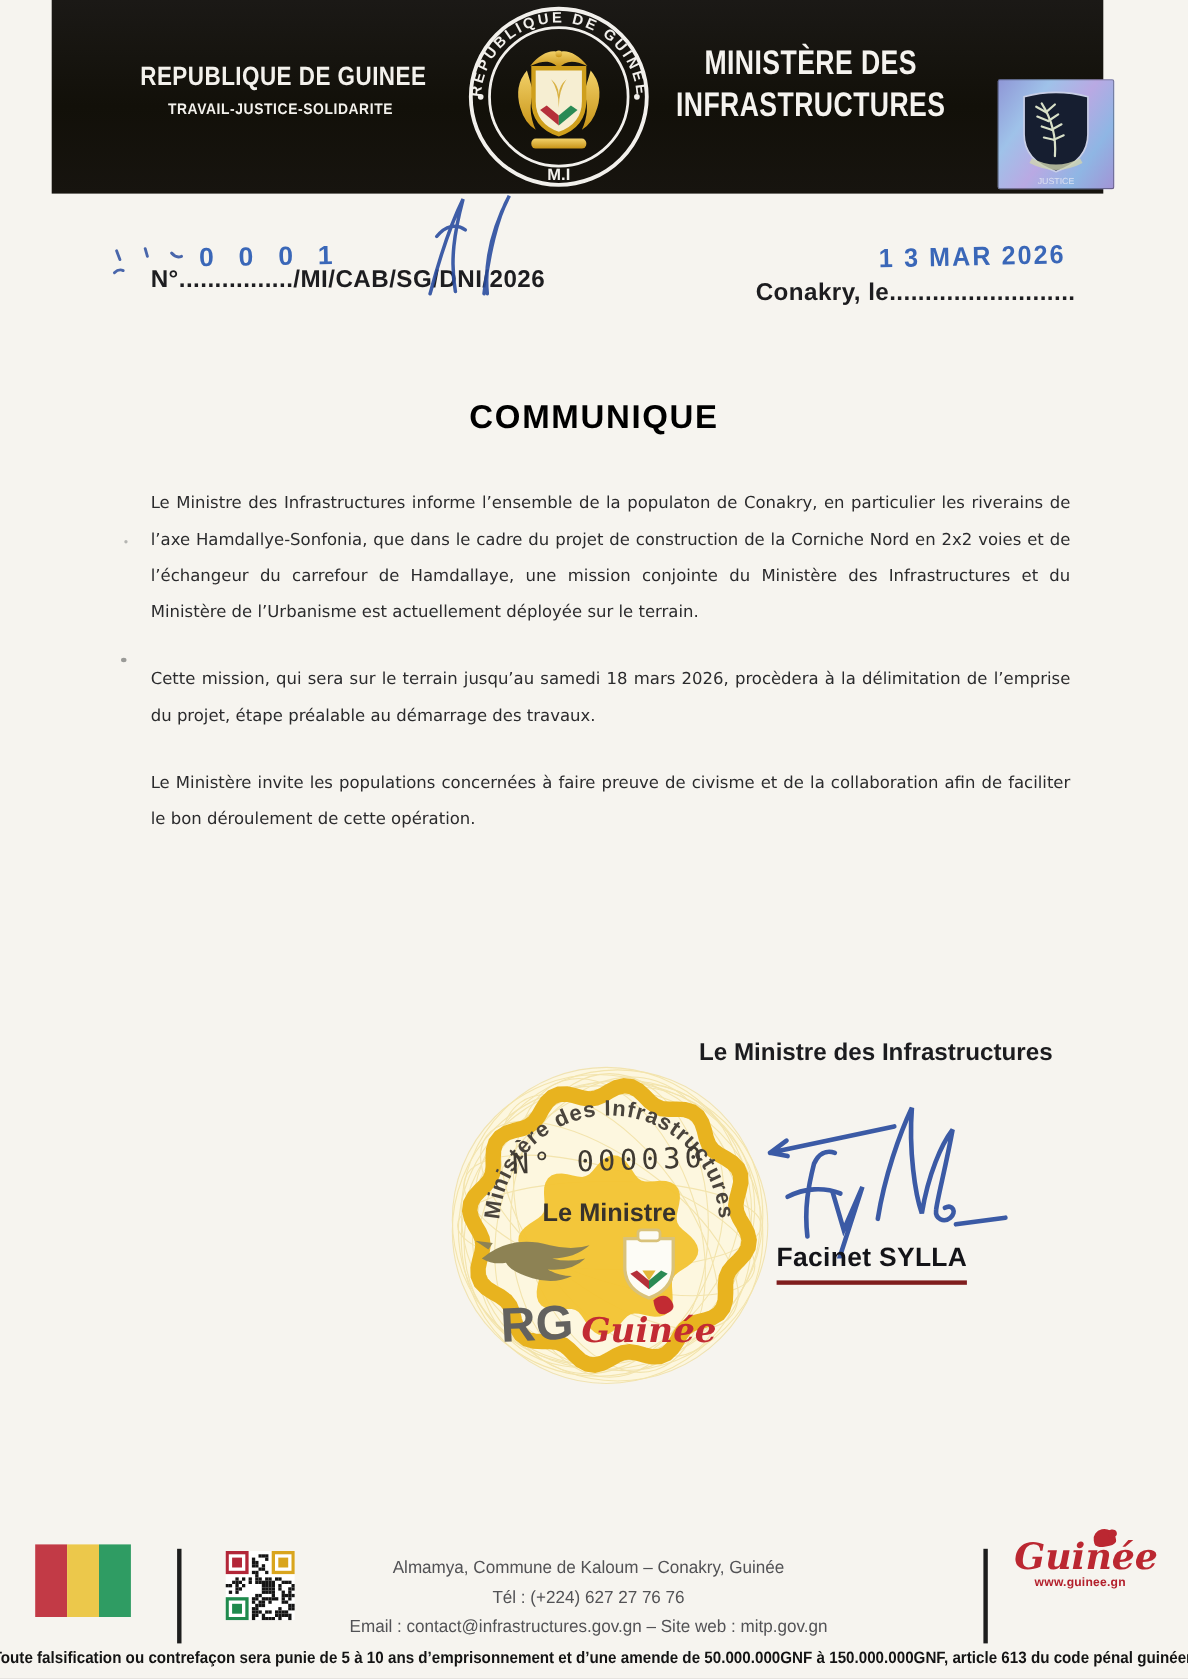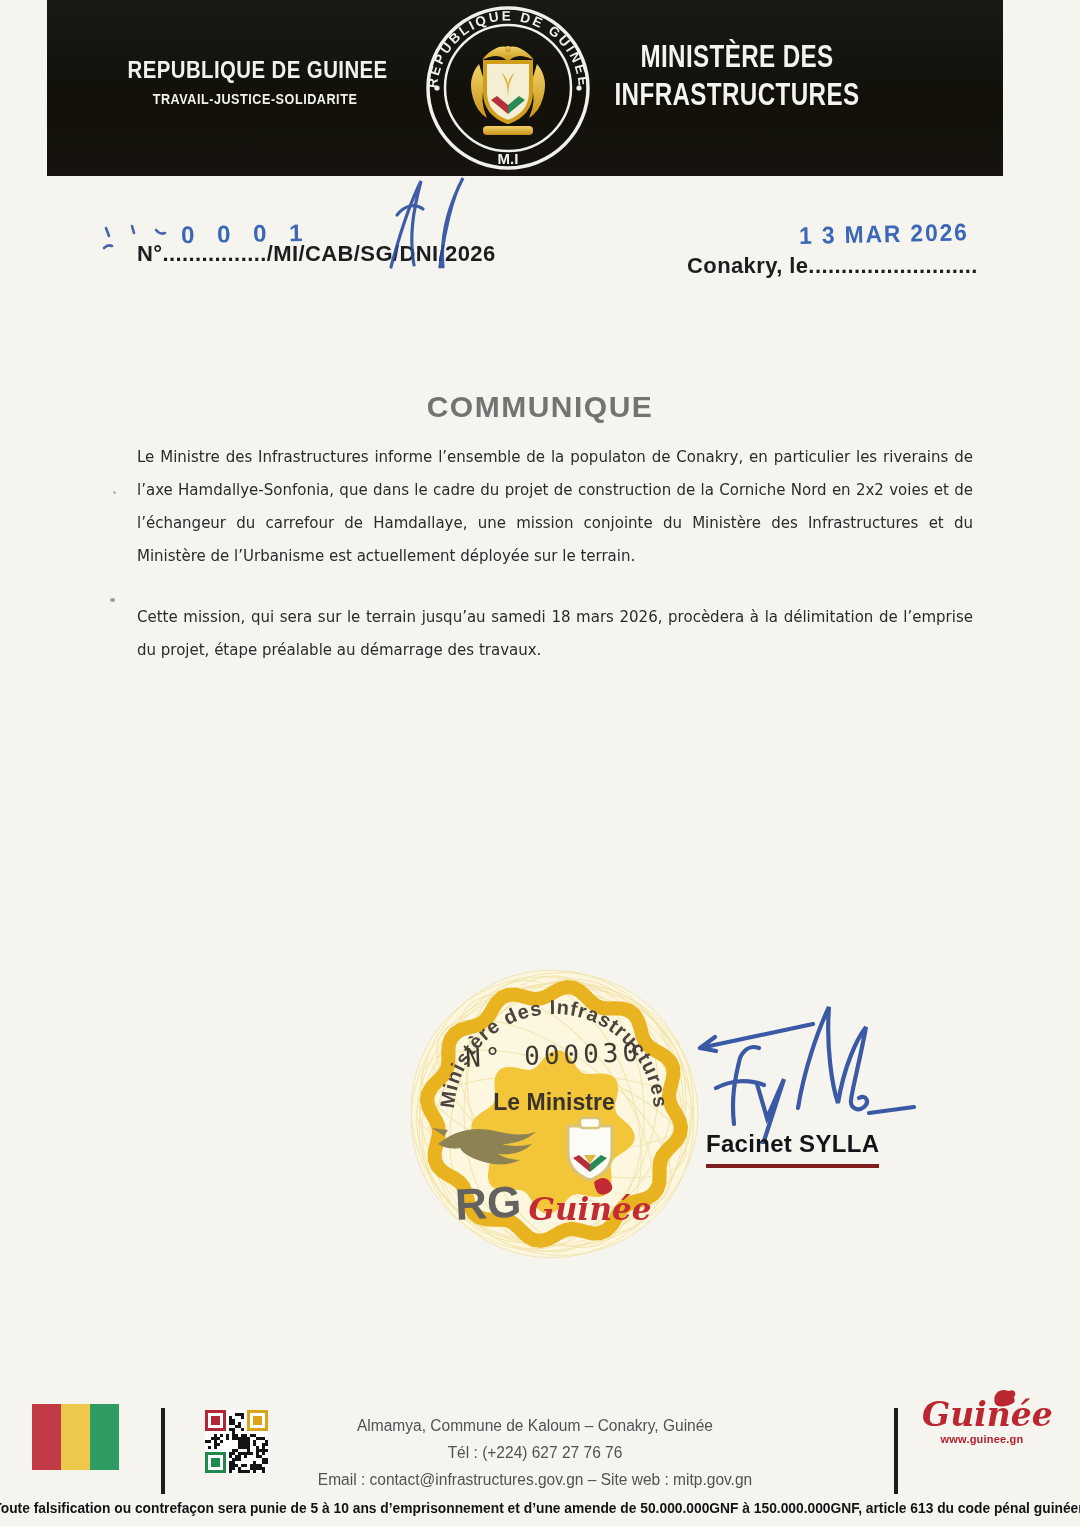--- a/index.html
+++ b/index.html
@@ -107,6 +107,18 @@
       <div>INFRASTRUCTURES</div>
     </div>
 
+    <div class="holo">
+      <svg width="106" height="100" viewBox="0 0 106 100">
+        <path d="M24,16 q29,-8 58,0 v34 q0,24 -29,34 q-29,-10 -29,-34 z" fill="#161e30" stroke="#c9cfe6" stroke-width="1.5"></path>
+        <g stroke="#d8e0c8" stroke-width="2" fill="none" stroke-linecap="round">
+          <path d="M40,22 q14,22 12,48"></path>
+          <path d="M44,30 l-9,-5 M46,38 l-10,-4 M49,46 l-9,-3 M51,55 l-9,-2"></path>
+          <path d="M44,30 l8,-7 M46,38 l9,-6 M49,46 l9,-5 M51,55 l9,-4"></path>
+        </g>
+        <path d="M30,74 q23,12 46,0" fill="none" stroke="#cfd4b0" stroke-width="5" opacity=".8"></path>
+        <text x="53" y="95" text-anchor="middle" font-size="8" fill="#e6e9f5" opacity=".85" font-family="Liberation Sans,sans-serif">JUSTICE</text>
+      </svg>
+    </div>
   </div>
 
   <div class="refline ref-left">N°................/MI/CAB/SG/DNI/2026</div>

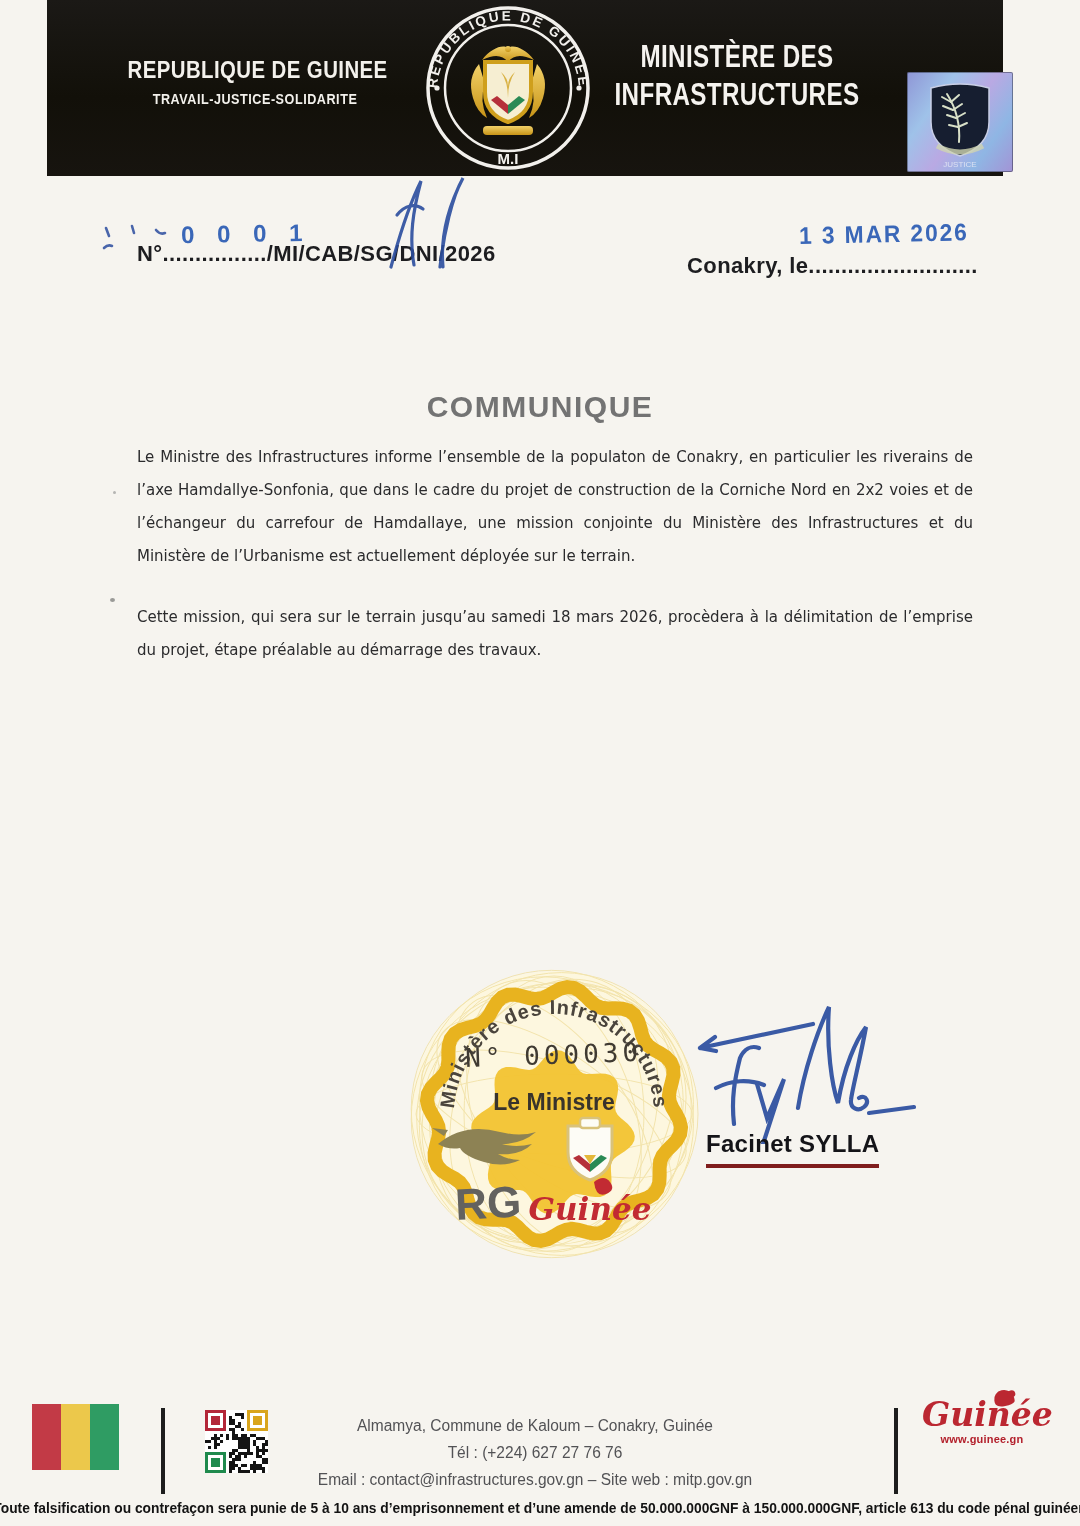--- a/index.html
+++ b/index.html
@@ -30,7 +30,7 @@
   .penmark{position:absolute;}
   
   .title{position:absolute;left:0;top:363px;width:1080px;text-align:center;
-         font-weight:800;font-size:30px;letter-spacing:1.5px;color:#737373;margin-top:27px;}
+         font-weight:800;font-size:30px;letter-spacing:1.5px;color:#000000;}
   .body{position:absolute;left:137px;top:441px;width:836px;
         font-family:"DejaVu Sans","Liberation Sans",sans-serif;color:#2b2b2d;}
   .body p{margin:0 0 28px 0;font-size:15px;line-height:33px;text-align:justify;}

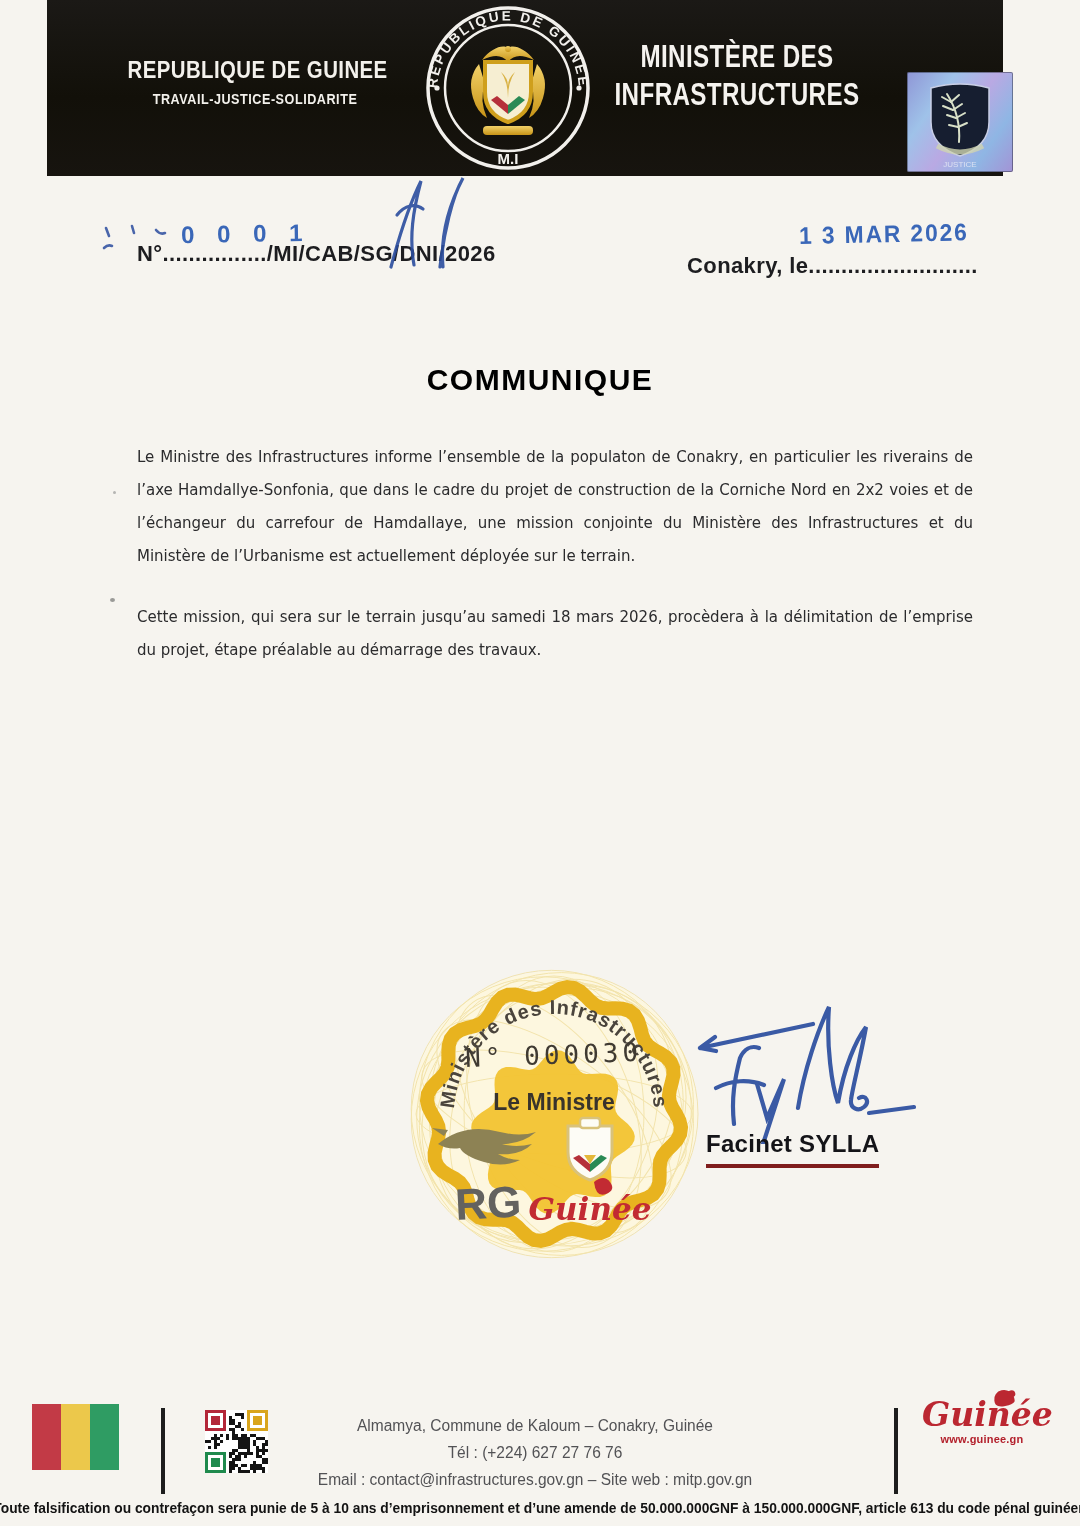--- a/index.html
+++ b/index.html
@@ -147,6 +147,7 @@
   <div class="body">
     <p>Le Ministre des Infrastructures informe l’ensemble de la populaton de Conakry, en particulier les riverains de l’axe Hamdallye-Sonfonia, que dans le cadre du projet de construction de la Corniche Nord en 2x2 voies et de l’échangeur du carrefour de Hamdallaye, une mission conjointe du Ministère des Infrastructures et du Ministère de l’Urbanisme est actuellement déployée sur le terrain.</p>
     <p>Cette mission, qui sera sur le terrain jusqu’au samedi 18 mars 2026, procèdera à la délimitation de l’emprise du projet, étape préalable au démarrage des travaux.</p>
+    <p>Le Ministère invite les populations concernées à faire preuve de civisme et de la collaboration afin de faciliter le bon déroulement de cette opération.</p>
   </div>
 
   <div class="speck" style="left:110px;top:598px;width:5px;height:4px;background:#9a9a97"></div>

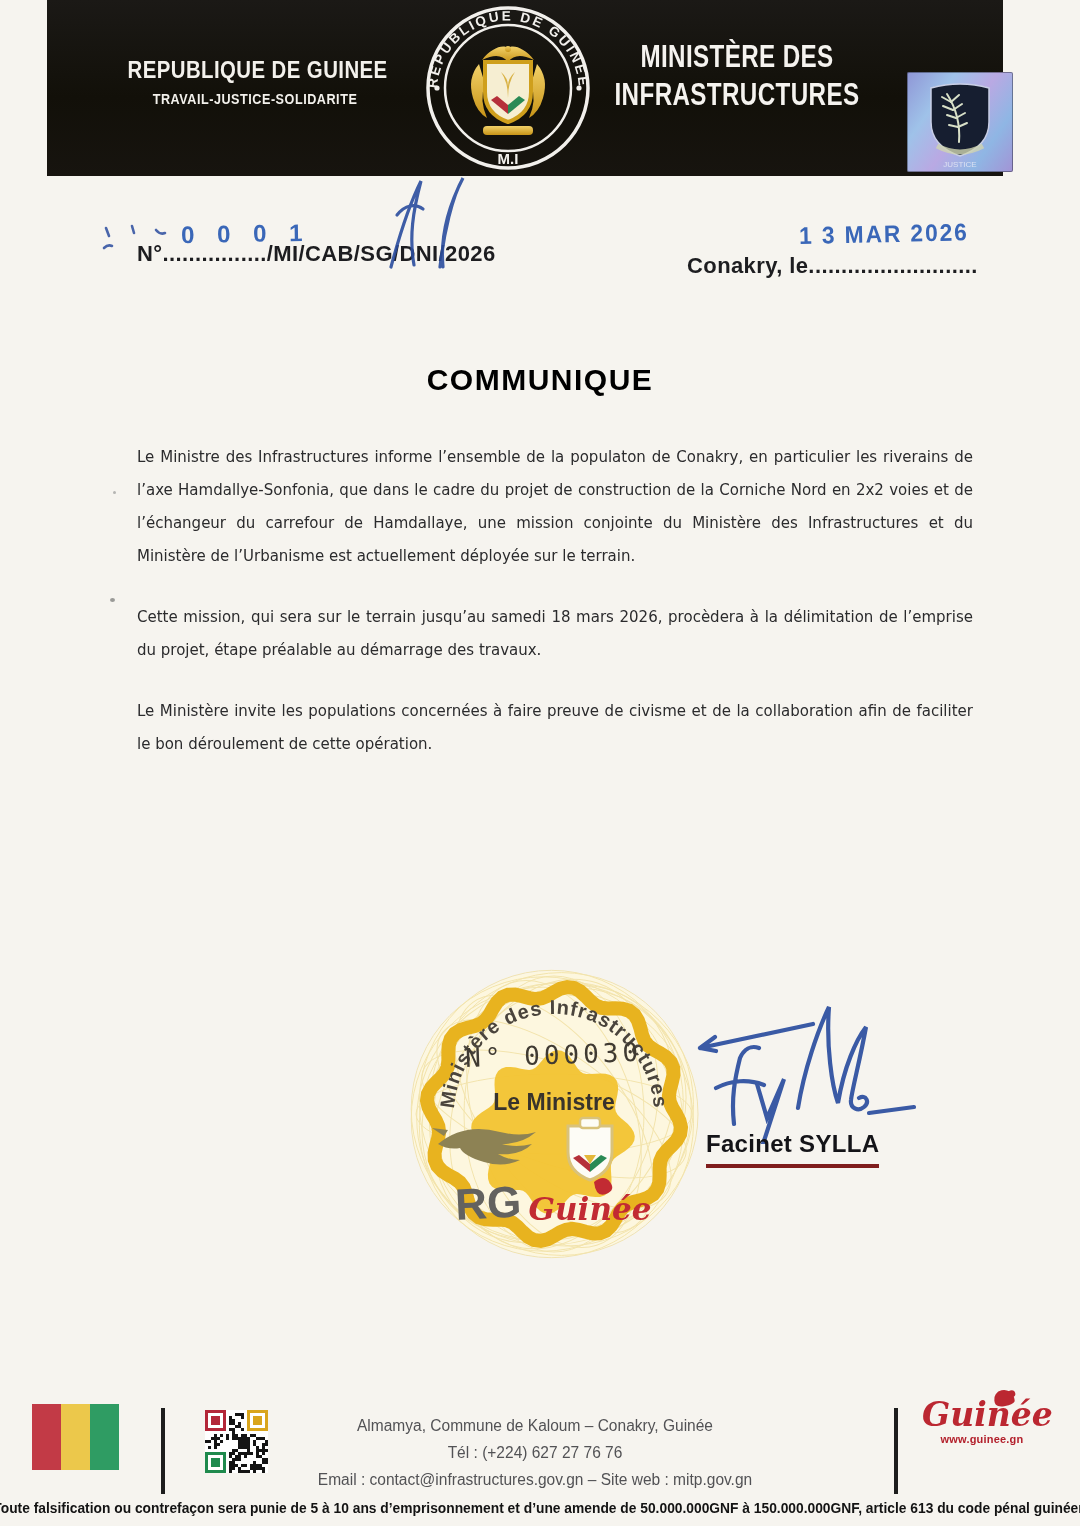--- a/index.html
+++ b/index.html
@@ -153,6 +153,7 @@
   <div class="speck" style="left:110px;top:598px;width:5px;height:4px;background:#9a9a97"></div>
   <div class="speck" style="left:113px;top:491px;width:3px;height:3px;background:#b5b5b2"></div>
 
+  <div class="role">Le Ministre des Infrastructures</div>
 
   <svg class="minstamp" width="292" height="292" viewBox="0 0 292 292">
     <defs>

